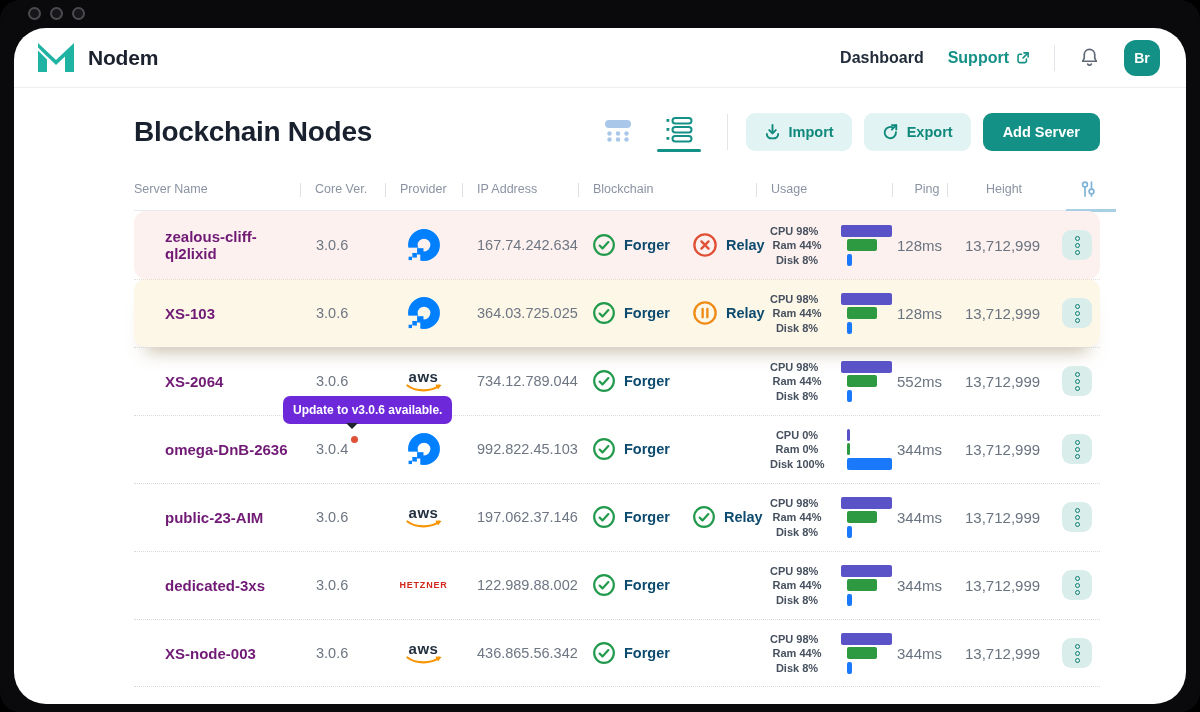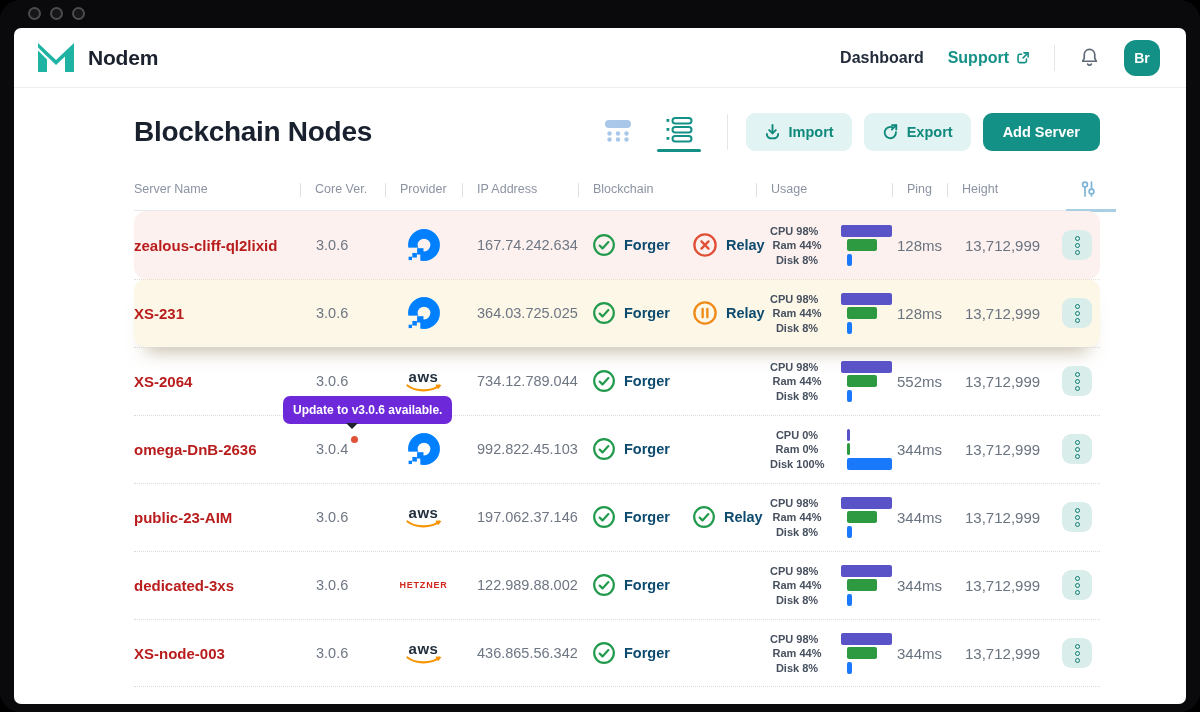--- a/index.html
+++ b/index.html
@@ -9,7 +9,7 @@
   .lights { position:absolute; top:7px; left:28px; display:flex; gap:9px; }
   .light { width:13px; height:13px; border-radius:50%; background:#17171a; border:2px solid #4b4b50; }
 
-  .window { background:#fff; width:100%; height:676px; border-radius:7px; overflow:hidden; display:flex; flex-direction:column; }
+  .window { background:#fff; width:100%; height:676px; border-radius:32px; overflow:hidden; display:flex; flex-direction:column; }
 
   
   .appbar { height:60px; flex:0 0 60px; border-bottom:1px solid #eceef1; display:flex; align-items:center; padding:0 26px 0 21px; }

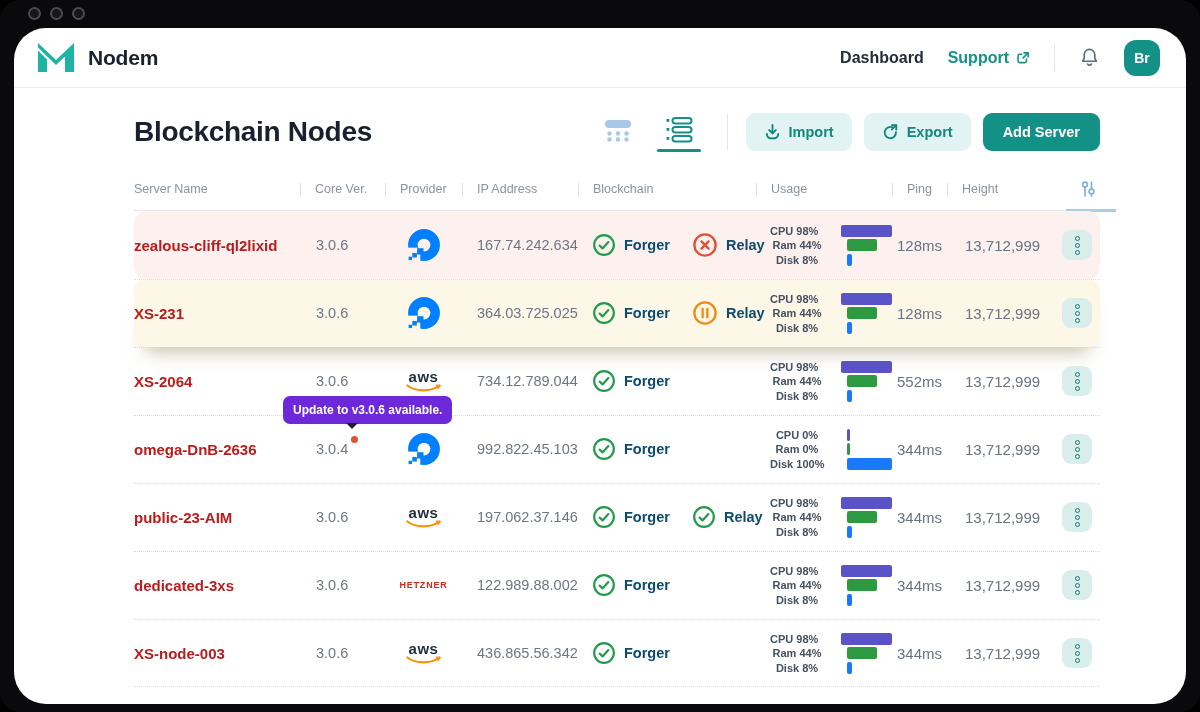--- a/index.html
+++ b/index.html
@@ -41,7 +41,7 @@
   .th { position:relative; padding-left:15px; }
   .th.first { padding-left:0; }
   .th.sep::before { content:''; position:absolute; left:0; top:1px; height:14px; width:1px; background:#dde1e6; }
-  .th.c { }
+  .th.c { text-align:center; }
   .th-actions { display:flex; justify-content:flex-end; padding-right:2px; }
   .th-actions::after { content:''; position:absolute; right:-16px; bottom:-13px; width:50px; height:3px; background:#a9cfe4; }
   .filter-btn { background:none; border:none; cursor:pointer; display:flex; }

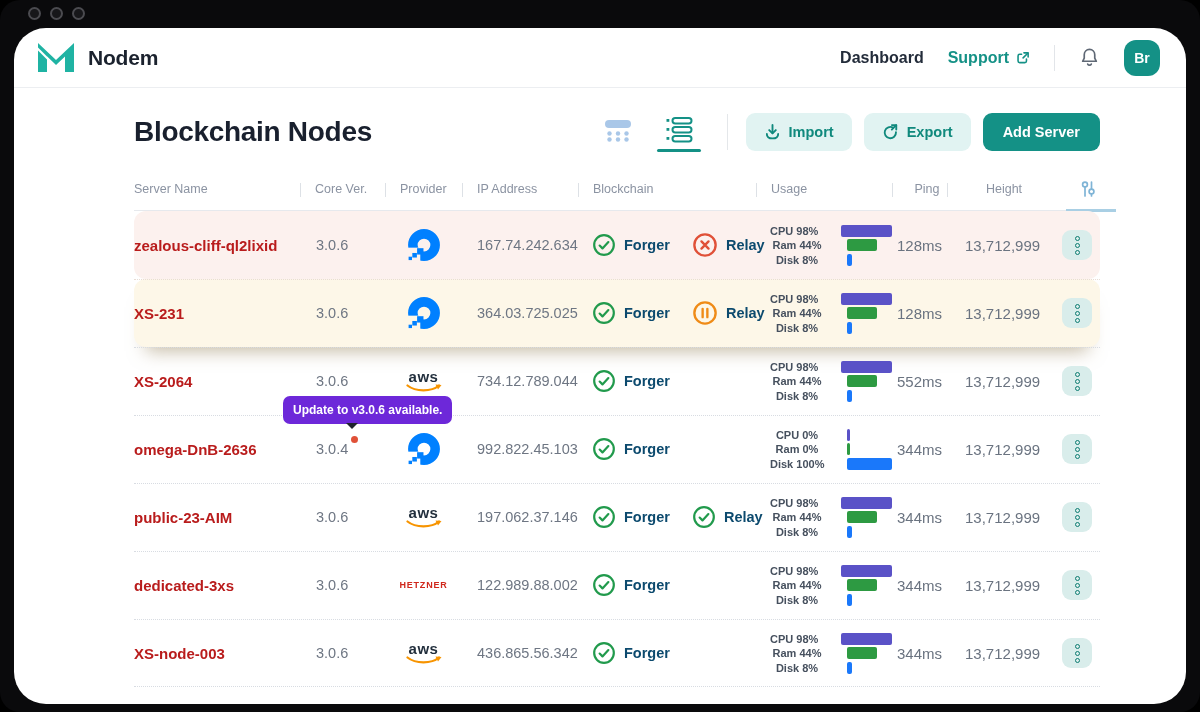--- a/index.html
+++ b/index.html
@@ -54,7 +54,7 @@
   .row.hl-warn { background:var(--rowWarn); border-radius:12px; box-shadow:0 16px 18px -12px rgba(150,130,90,.55); }
   .row.hl-alert + .row.hl-warn::before { border-color:#e8dcd4; }
 
-  .cell.name { font-size:15px; font-weight:bold; color:#b91c1c; }
+  .cell.name { font-size:15px; font-weight:bold; color:#701a75;margin-left:31px; }
   .cell.ver { padding-left:16px; font-size:14.5px; color:#6e7683; }
   .ver-wrap { position:relative; display:inline-block; }
   .udot { position:absolute; top:-5px; right:-10px; width:7px; height:7px; border-radius:50%; background:var(--err); }

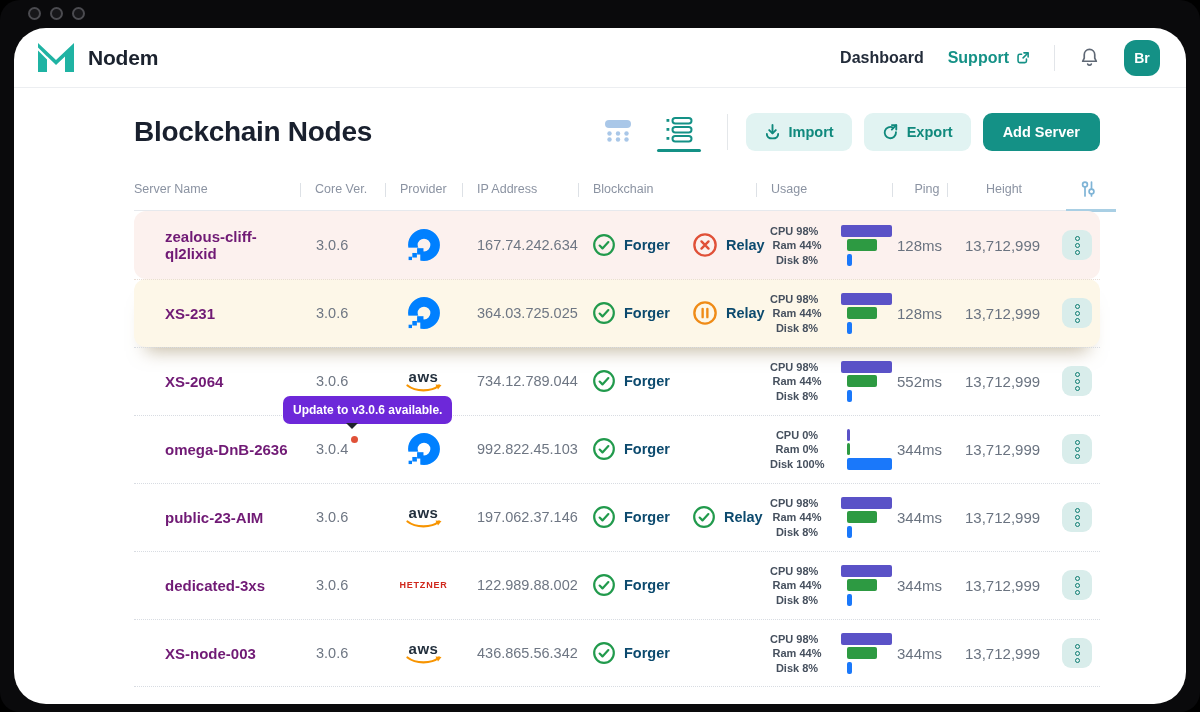--- a/index.html
+++ b/index.html
@@ -253,7 +253,7 @@
     </div>
   </div>
           <div class="row grid-cols hl-warn">
-    <div class="cell name">XS-231</div>
+    <div class="cell name">XS-103</div>
     <div class="cell ver">
       <span class="ver-wrap"><span>3.0.6</span></span>
     </div>

